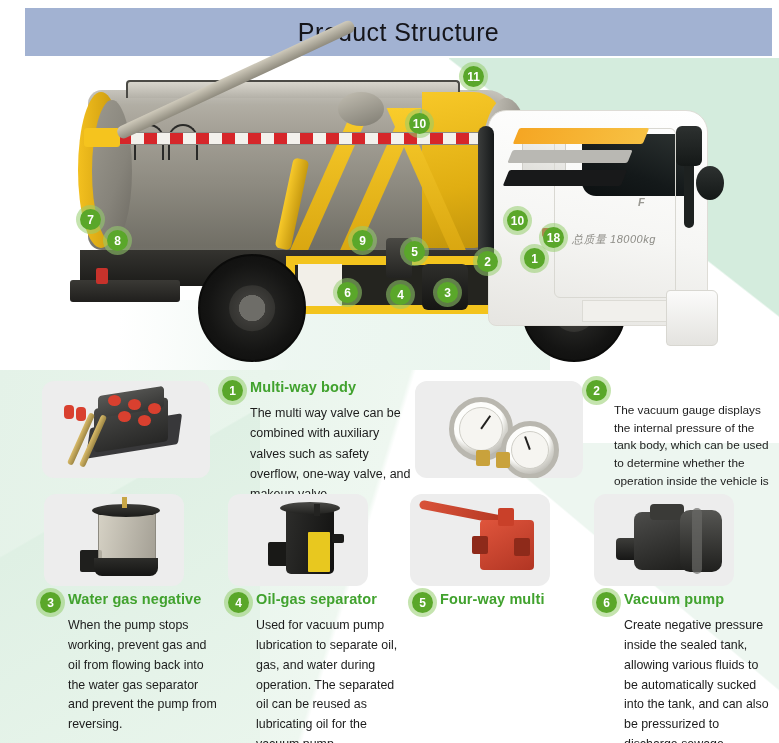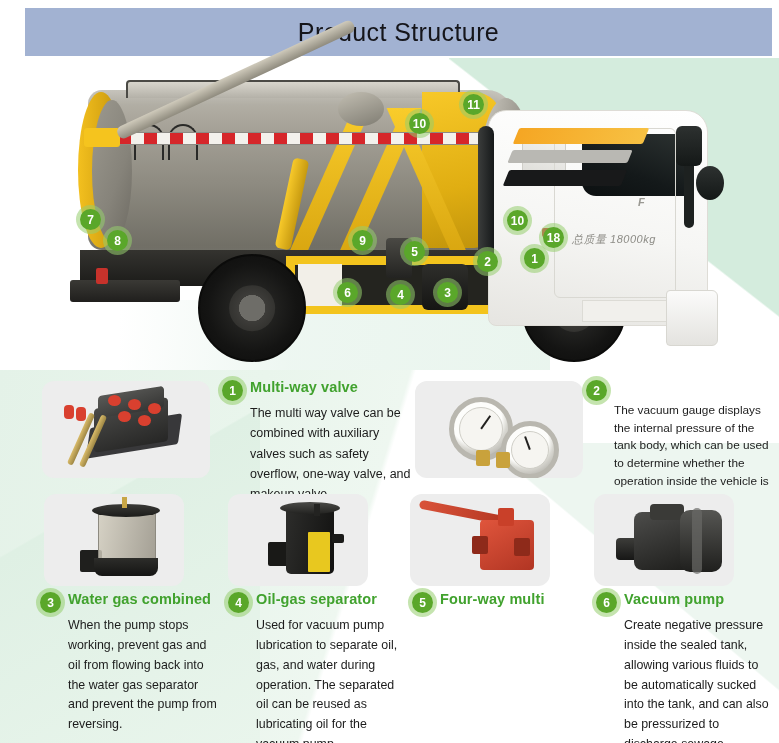--- a/index.html
+++ b/index.html
@@ -460,7 +460,7 @@
         <div class="badge" style="left: 107px; top: 172px;">8</div>
         <div class="badge" style="left: 352px; top: 172px;">9</div>
         <div class="badge" style="left: 409px; top: 55px;">10</div>
-        <div class="badge" style="left: 463px; top: 36px;">11</div>
+        <div class="badge" style="left: 463px; top: 8px;">11</div>
         <div class="badge" style="left: 507px; top: 152px;">10</div>
         <div class="badge" style="left: 543px; top: 169px;">18</div>
       </div>

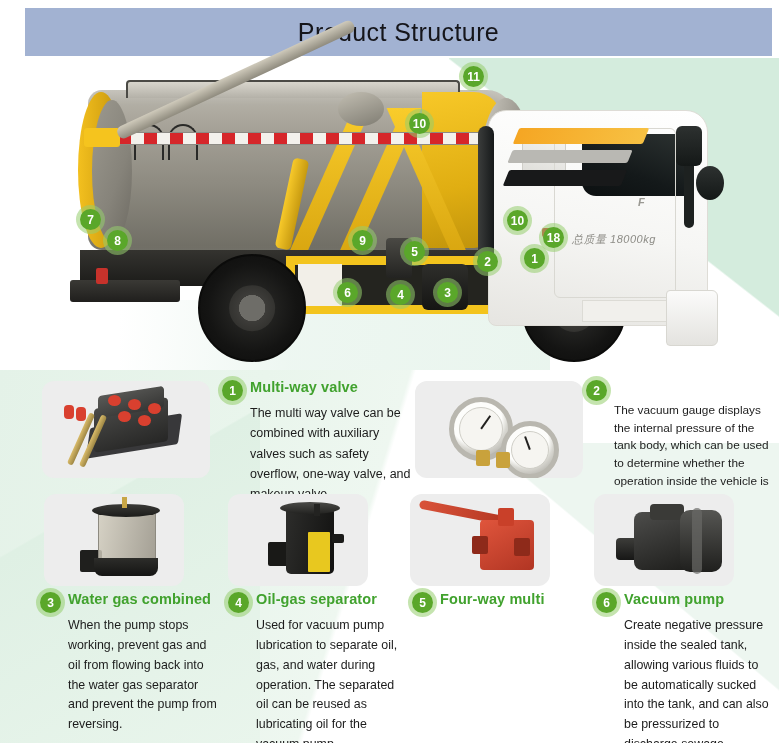--- a/index.html
+++ b/index.html
@@ -488,7 +488,7 @@
       <div class="c1-text">
         <div class="item-head">
           <div class="badge" style="position:relative;flex:0 0 auto;">1</div>
-          <div class="item-title">Multi-way valve</div>
+          <div class="item-title">Multi-way body</div>
         </div>
         <div class="item-desc c1-desc" style="margin-left:28px;">The multi way valve can be combined with auxiliary valves such as safety overflow, one-way valve, and makeup valve.</div>
       </div>

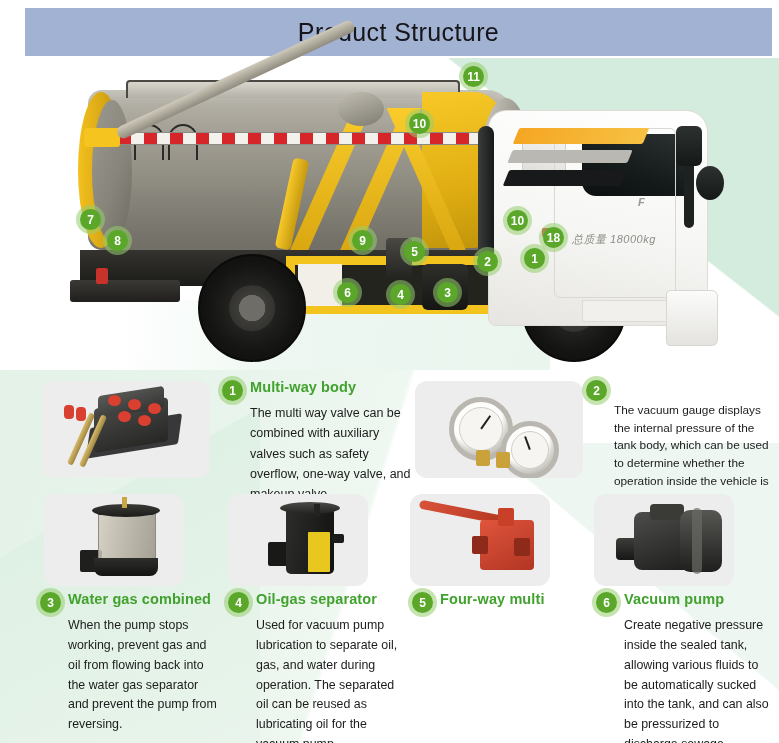--- a/index.html
+++ b/index.html
@@ -555,7 +555,7 @@
       <div class="t3">
         <div class="item-head">
           <div class="badge" style="position:relative;flex:0 0 auto;">3</div>
-          <div class="item-title">Water gas combined</div>
+          <div class="item-title">Water gas negative</div>
         </div>
         <div class="t-desc">When the pump stops working, prevent gas and oil from flowing back into the water gas separator and prevent the pump from reversing.</div>
       </div>

